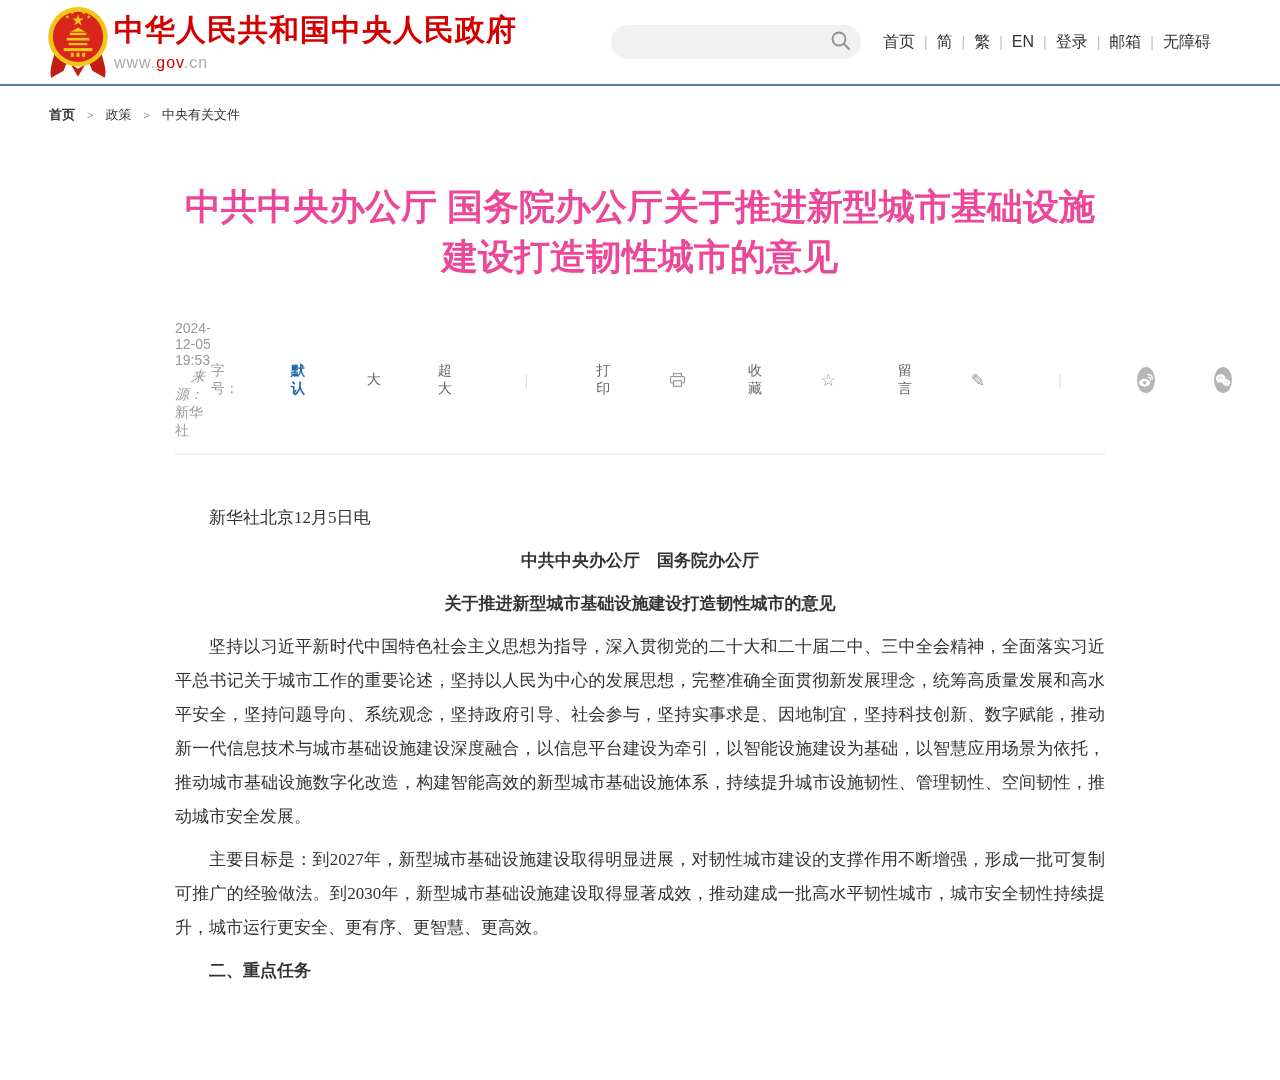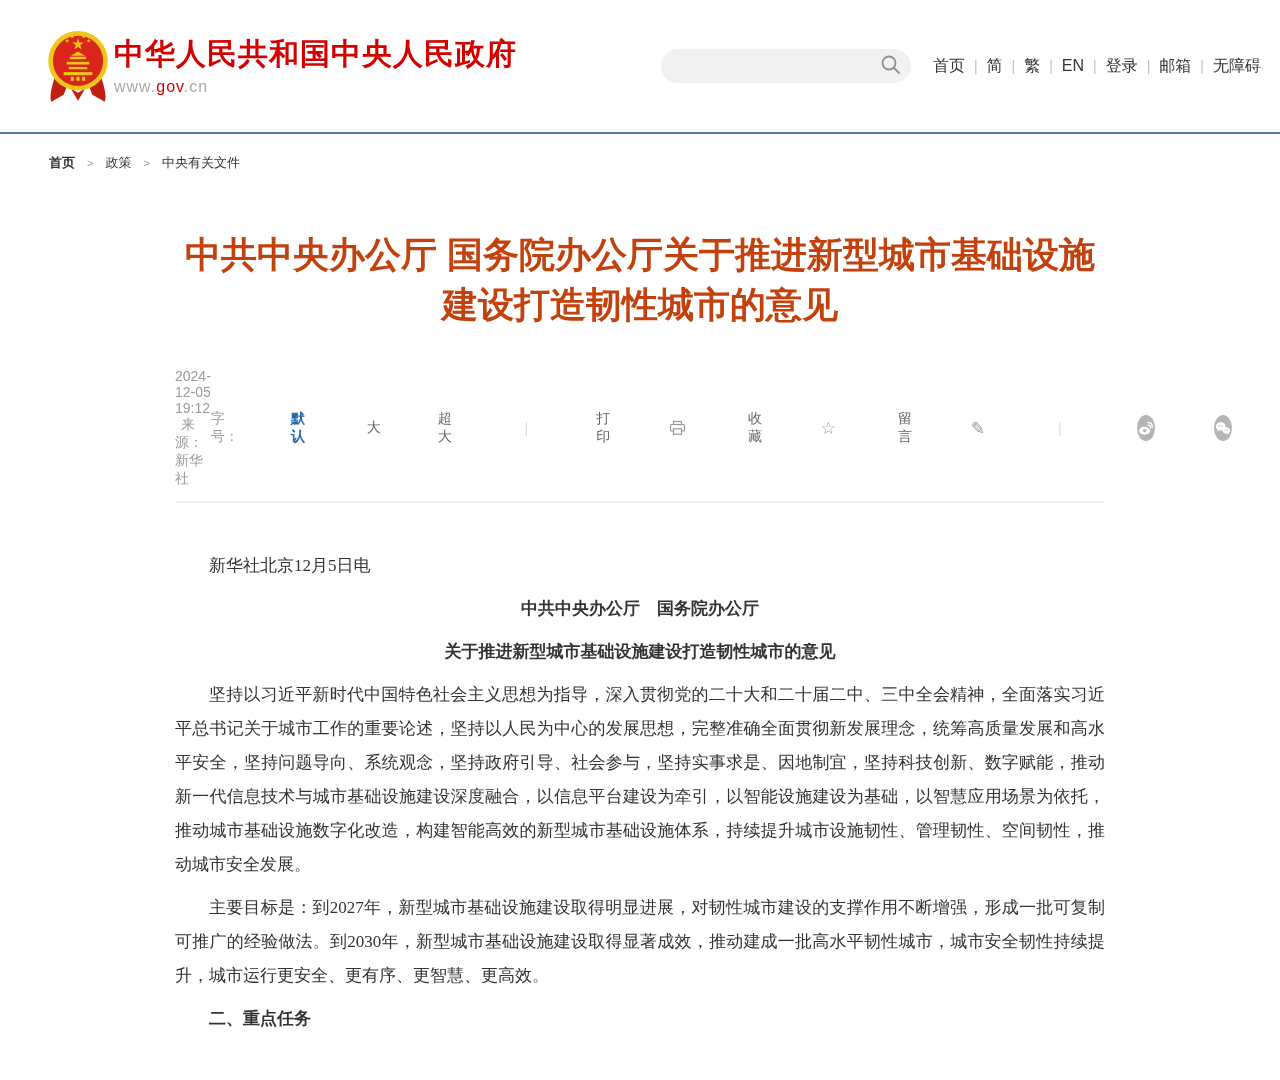--- a/index.html
+++ b/index.html
@@ -14,11 +14,11 @@
 
   
   .header-inner {
-    height: 132px;
+    height: 84px;
     display: flex;
     align-items: center;
     justify-content: space-between;
-    padding: 0 19px 0 46px;
+    padding: 0 69px 0 46px;
   }
   .logo { display: flex; align-items: center; text-decoration: none; cursor: pointer; }
   .logo-emblem { width: 64px; height: 78px; margin-right: 4px; margin-top: 4px; }

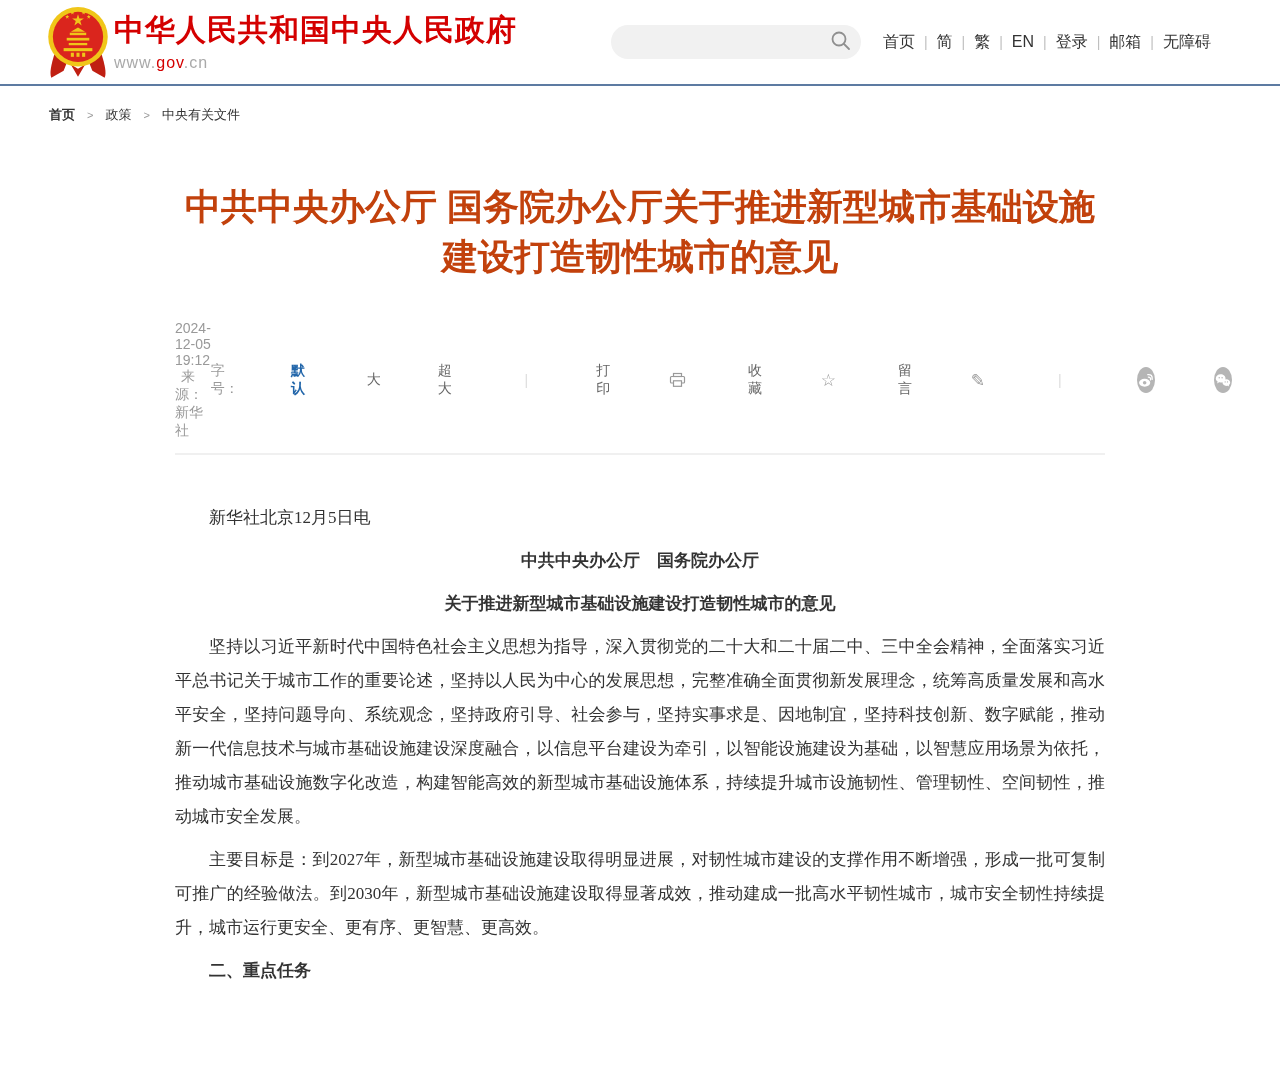--- a/index.html
+++ b/index.html
@@ -73,7 +73,7 @@
     margin-top: 58px;
     font-size: 36px;
     font-weight: 700;
-    color: #c2410c;
+    color: #ec4899;
     text-align: center;
     line-height: 50px;
     font-family: "Liberation Sans", "DejaVu Sans", sans-serif;

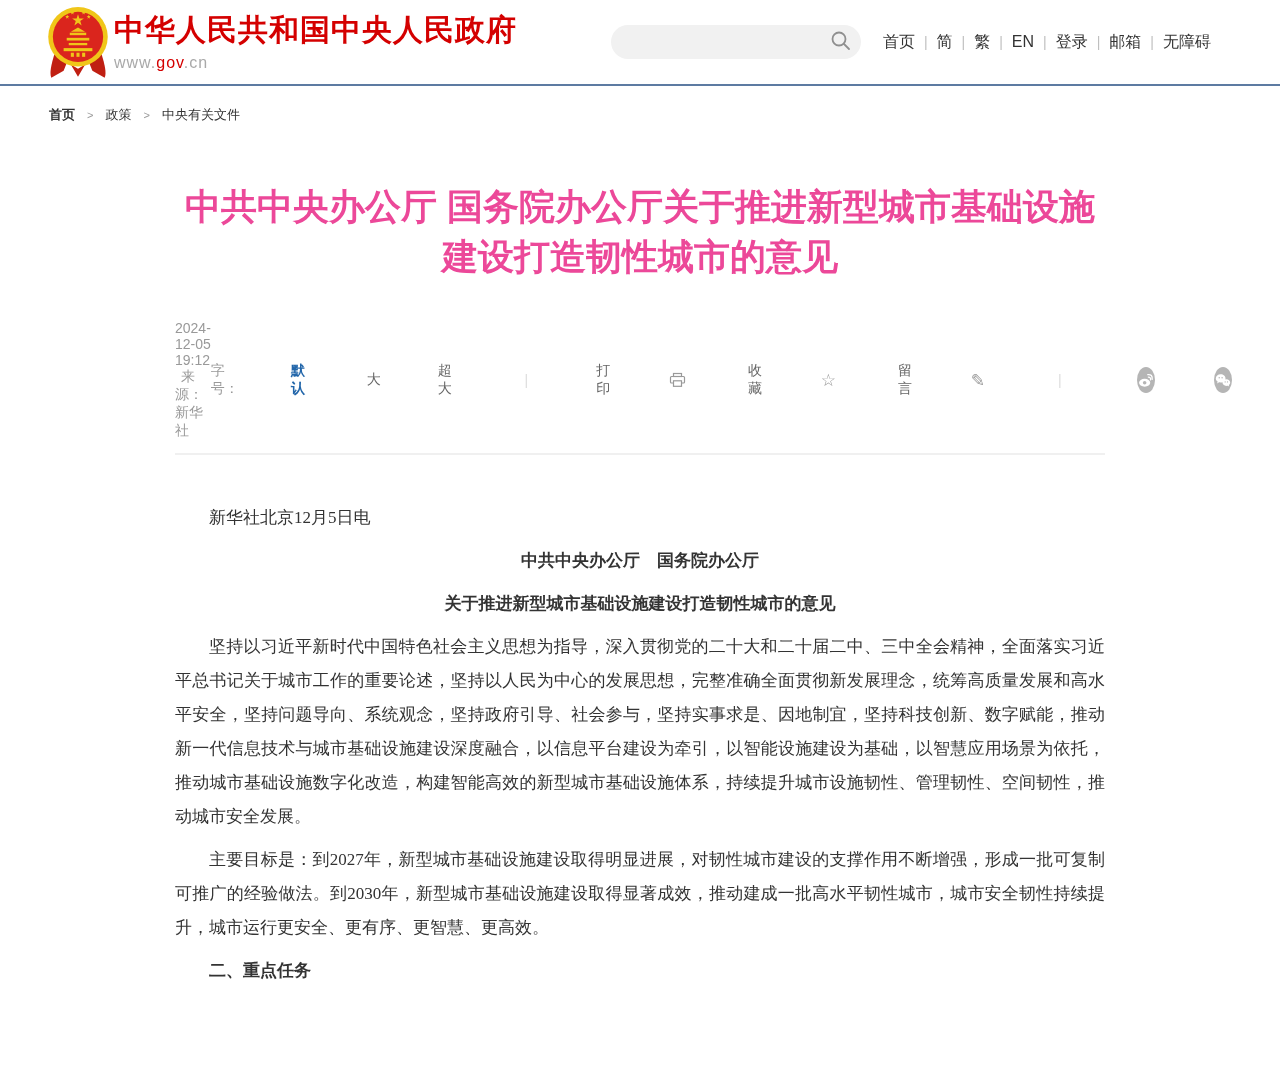--- a/index.html
+++ b/index.html
@@ -193,7 +193,7 @@
 
   <div class="meta-row">
     <div class="meta-left">
-      <span>2024-12-05 19:12</span>
+      <span>2024-12-05 19:53</span>
       <span class="src-label">来源：</span><span>新华社</span>
     </div>
 

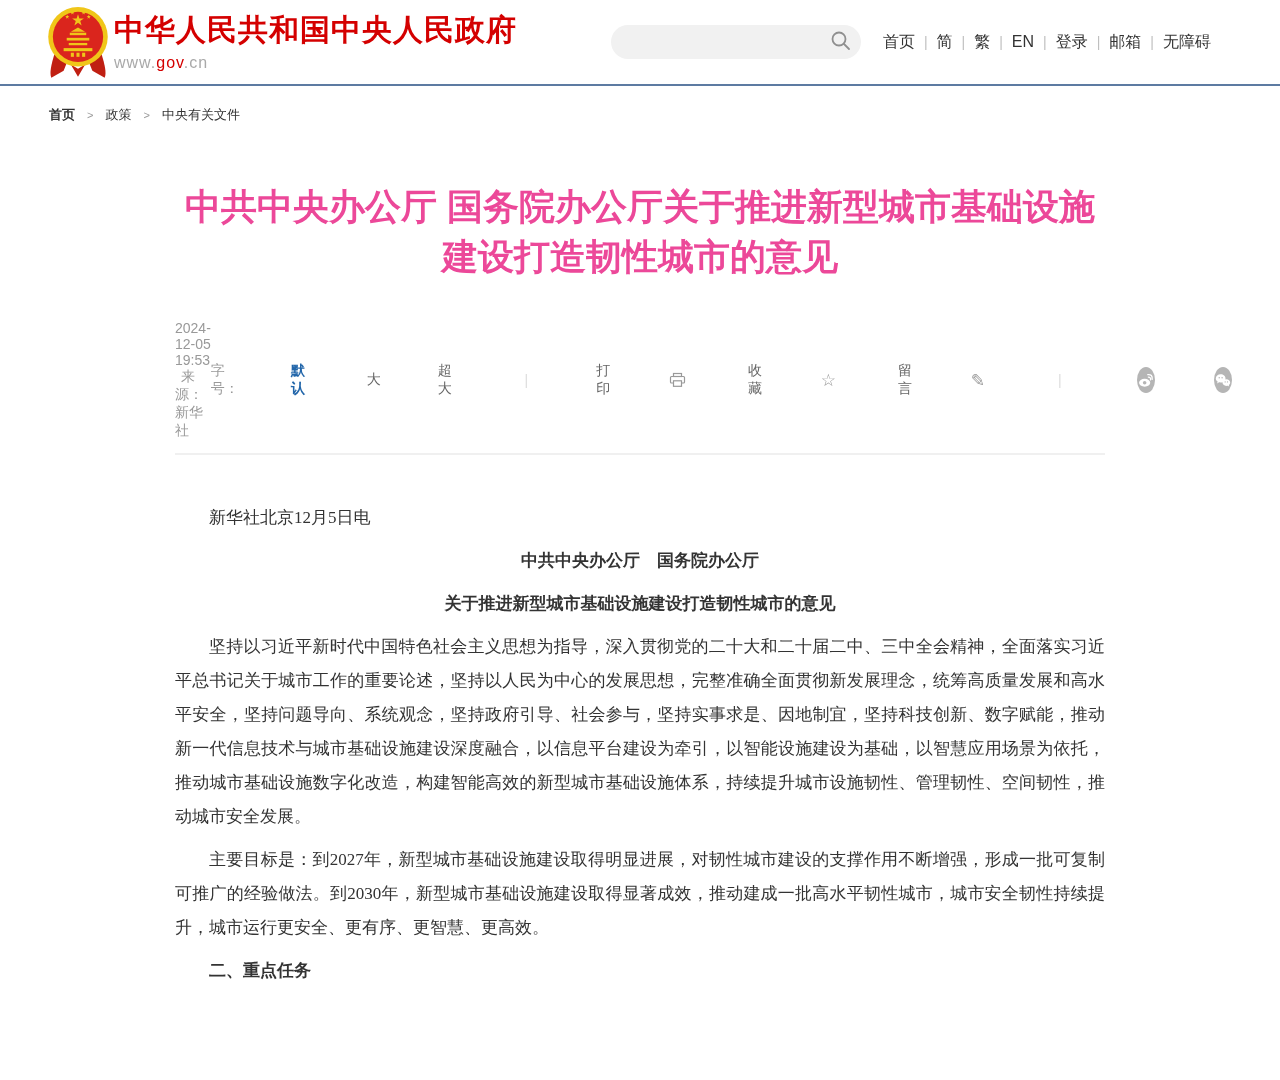--- a/index.html
+++ b/index.html
@@ -86,7 +86,7 @@
     font-size: 14px;
   }
   .meta-left { color: #999; }
-  .meta-left .src-label { margin-left: 6px; }
+  .meta-left .src-label { margin-left: 16px; font-style: italic; }
   .toolbar { display: flex; align-items: center; color: #666; gap: 47px; }
   .toolbar .lbl { color: #999; }
   .toolbar a { color: #666; text-decoration: none; cursor: pointer; margin: 0 5px; display: inline-flex; align-items: center; }

